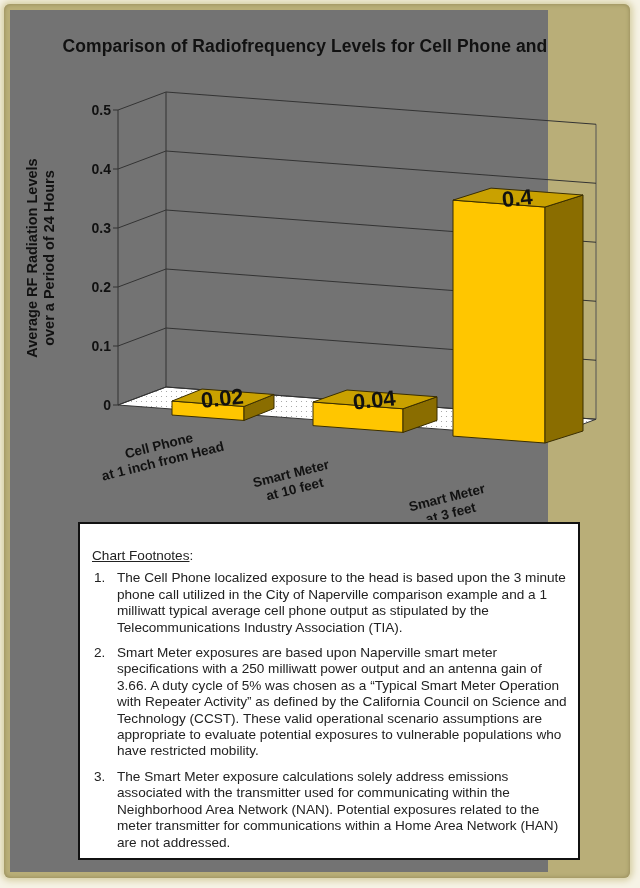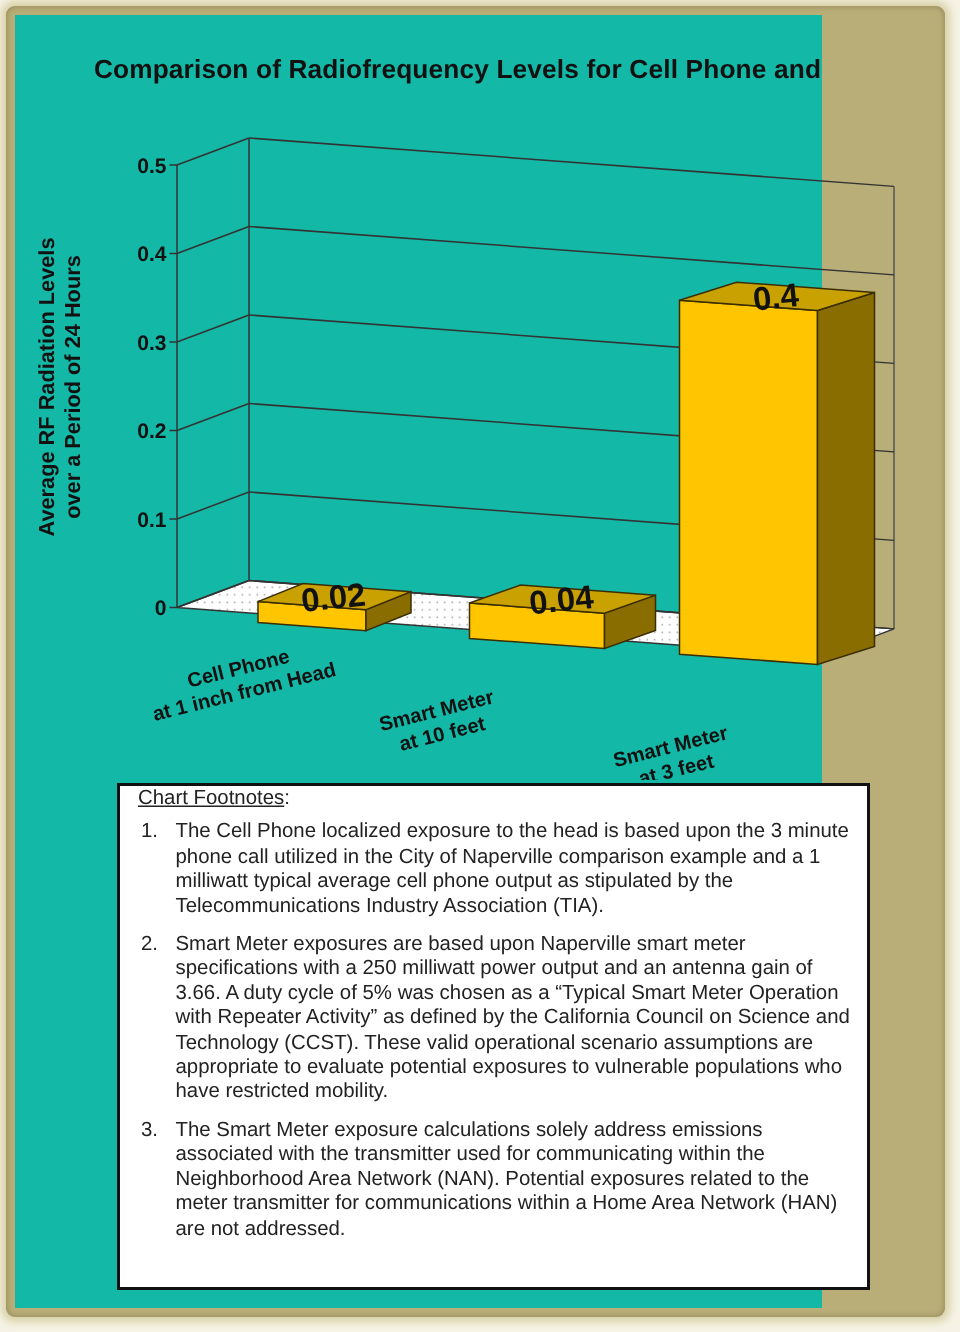--- a/index.html
+++ b/index.html
@@ -16,7 +16,7 @@
   }
   .page {
     position: absolute; left: 10px; top: 10px; width: 538px; height: 862px;
-    background: #14b8a6;
+    background: #737373;
     text-decoration: underline;
   }
   .title {

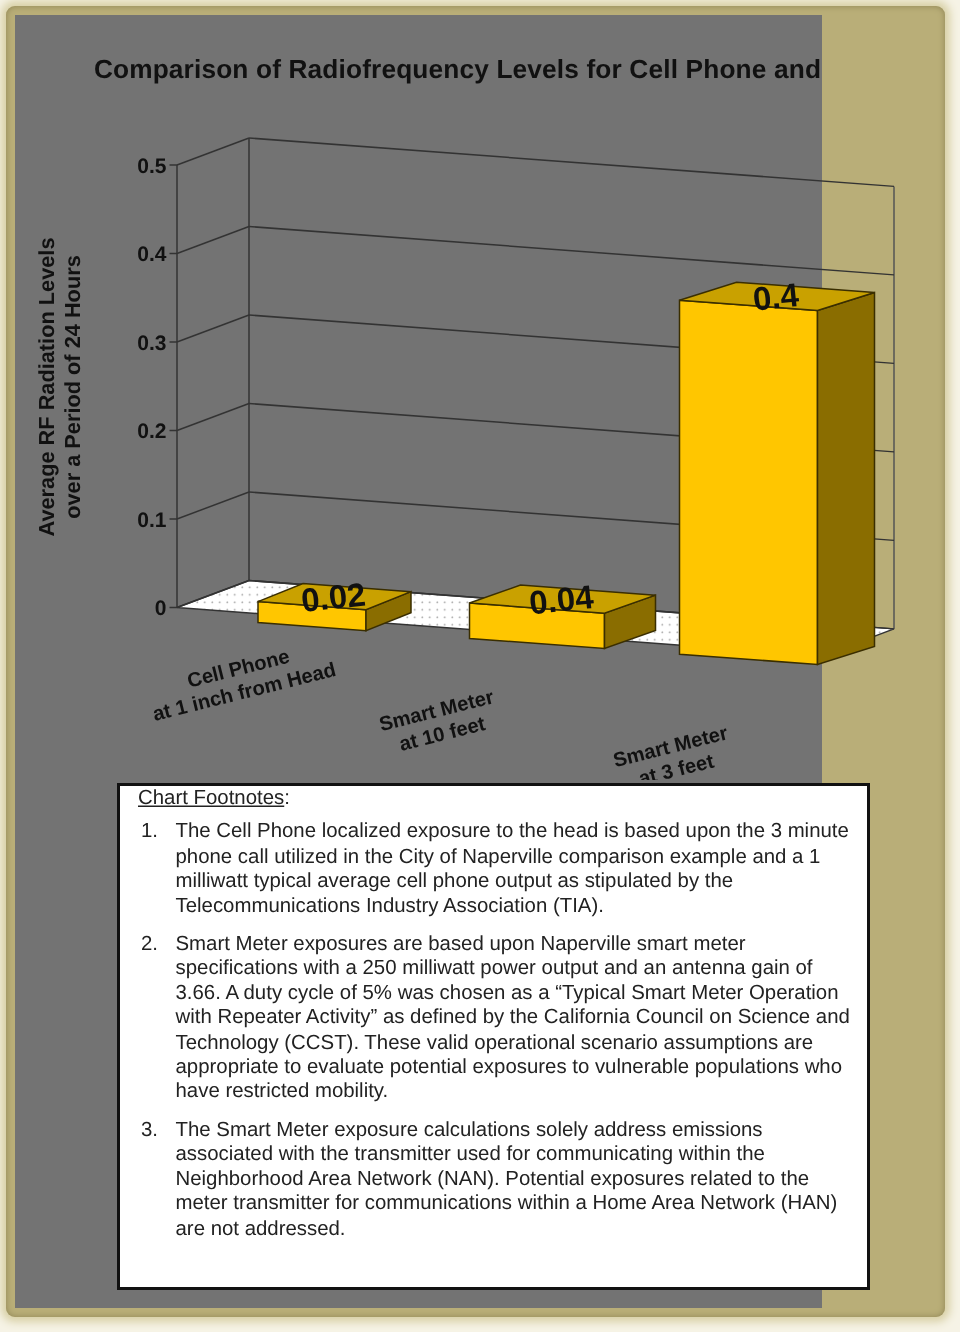--- a/index.html
+++ b/index.html
@@ -34,7 +34,7 @@
   .footnotes {
     position: absolute; left: 68px; top: 512px; width: 502px; height: 338px;
     border: 2px solid #111; background: #fff; box-sizing: border-box;
-    padding: 0 10px 0 12px; color: #222;
+    padding: 24px 10px 0 12px; color: #222;
     font-size: 13.6px; line-height: 16.4px;
   }
   .fn-head { text-decoration: underline; margin-bottom: 6px; }

